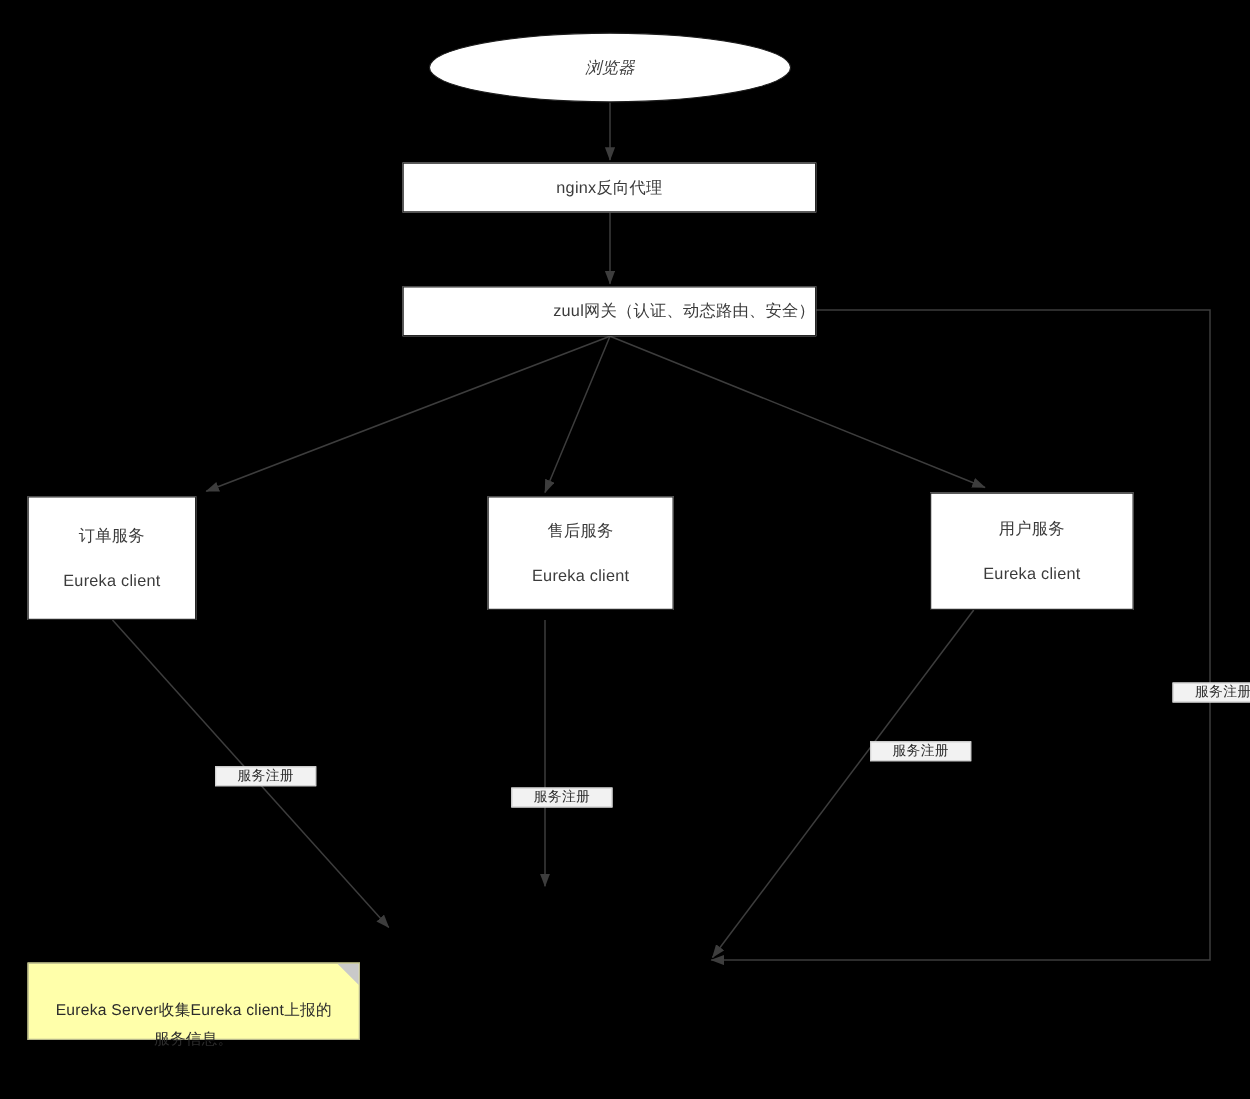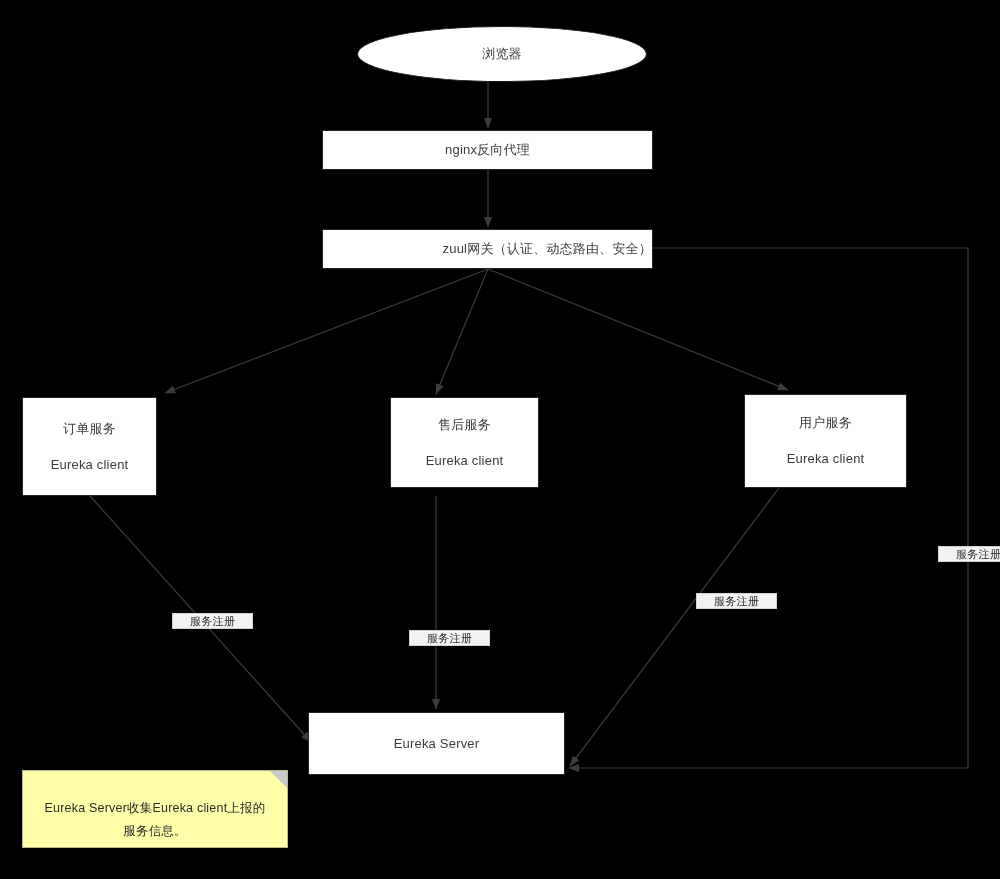--- a/index.html
+++ b/index.html
@@ -105,7 +105,7 @@
     <polyline points="653,248 968,248 968,768 569,768" fill="none" stroke="#3d3d3d" stroke-width="1.2" marker-end="url(#arrow)"></polyline>
   </svg>
 
-  <div class="node ellipse" style="left:357px; top:26px; width:290px; height:56px;">
+  <div class="node ellipse" style="left:343px; top:26px; width:290px; height:56px;font-style:italic;">
     <span>浏览器</span>
   </div>
 

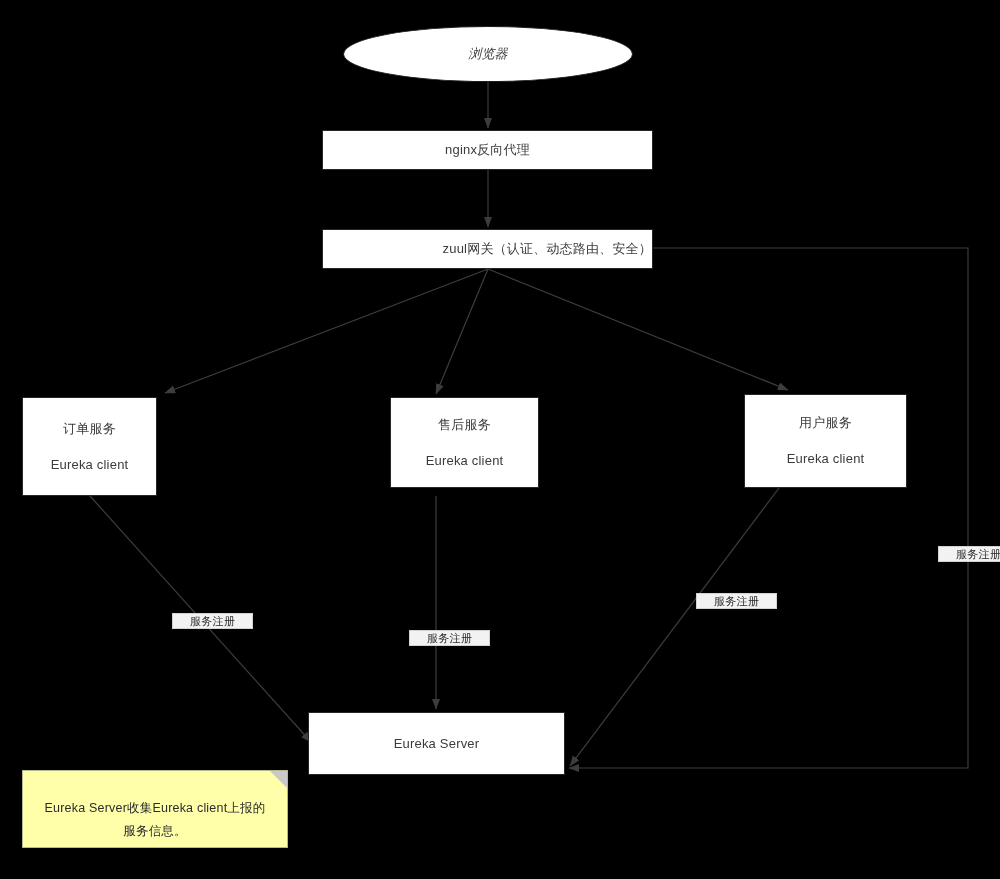--- a/index.html
+++ b/index.html
@@ -132,9 +132,6 @@
     <span class="line2">Eureka client</span>
   </div>
 
-  <div class="node" style="left:308px; top:712px; width:257px; height:63px;">
-    <span>Eureka Server</span>
-  </div>
 
   <div class="edge-label" style="left:172px; top:613px;">服务注册</div>
 

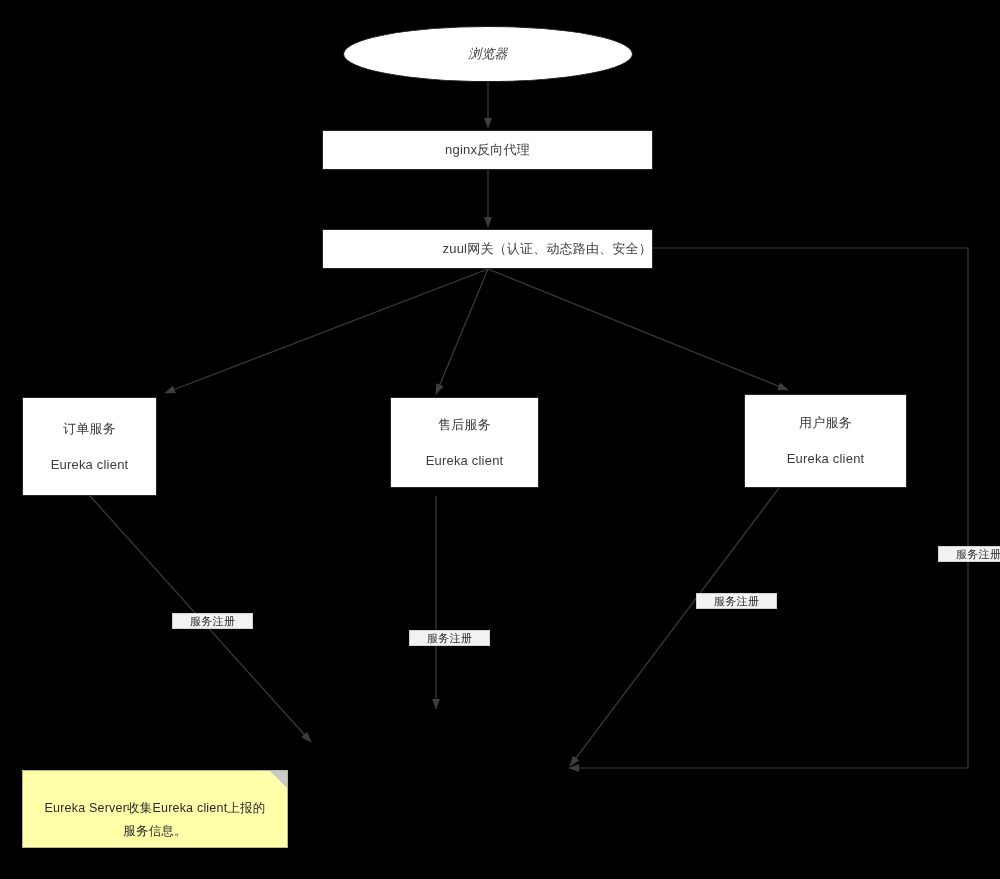--- a/index.html
+++ b/index.html
@@ -141,7 +141,7 @@
 
   <div class="edge-label" style="left:938px; top:546px;">服务注册</div>
 
-  <div class="note" style="left:22px; top:770px; width:266px; height:78px;">
+  <div class="note" style="left:22px; top:770px; width:266px; height:62px;">
     <span class="fold"></span>
     <span>Eureka Server收集Eureka client上报的服务信息。</span>
   </div>

